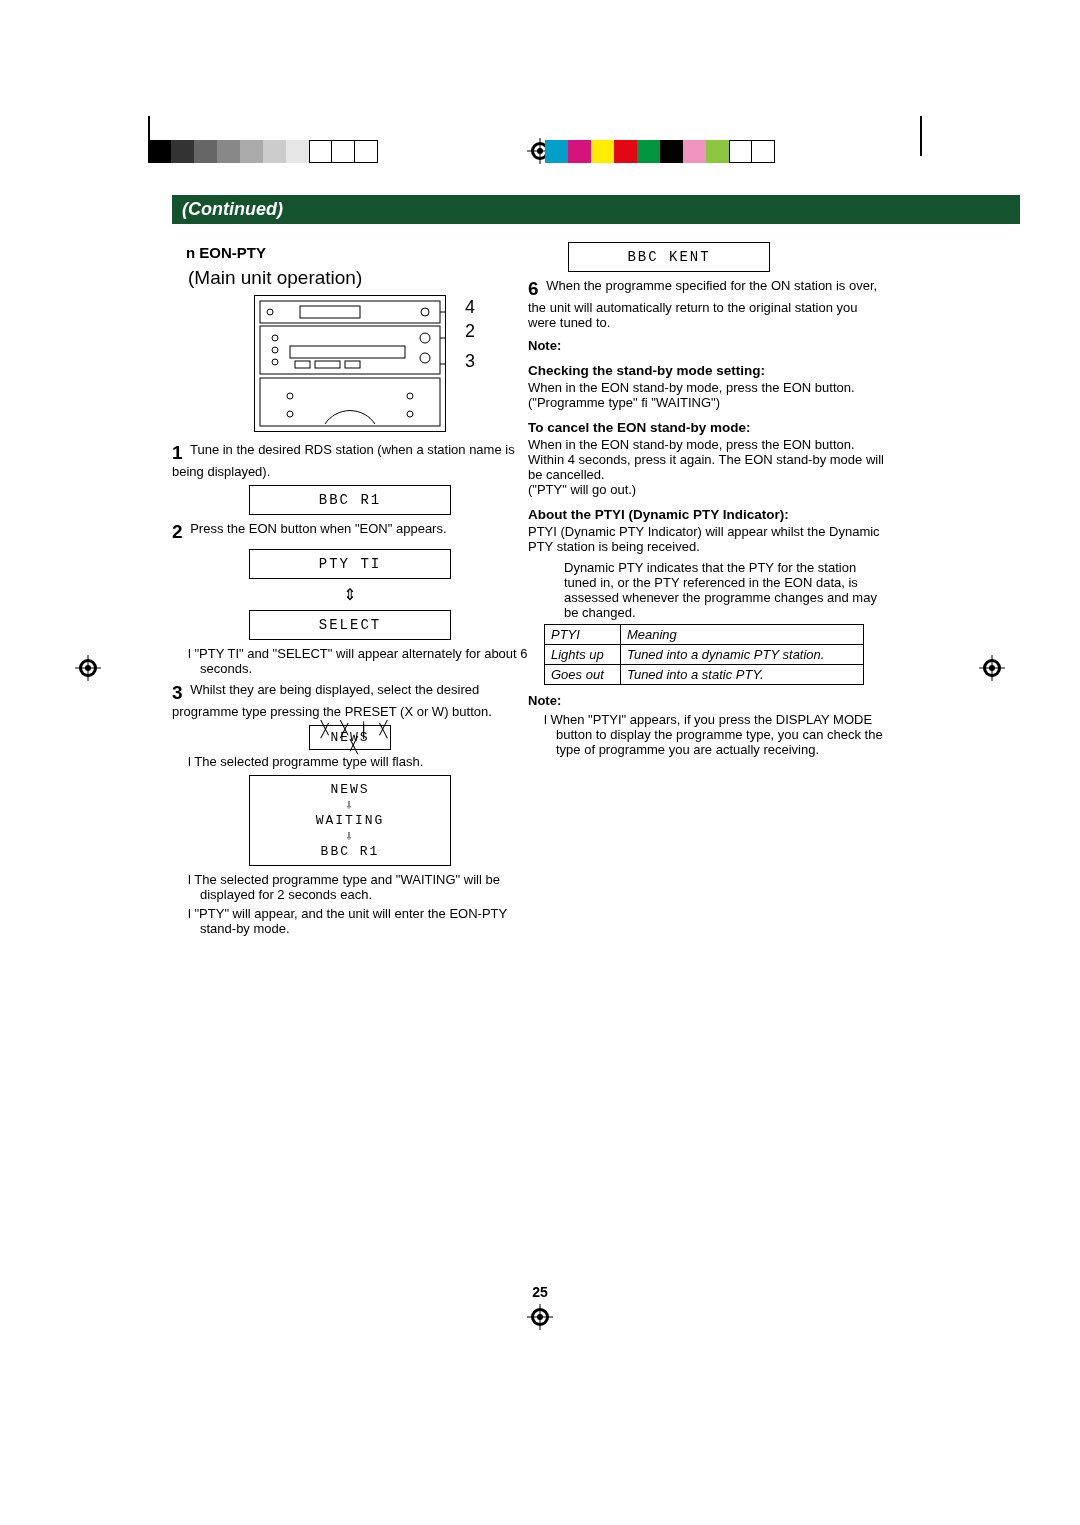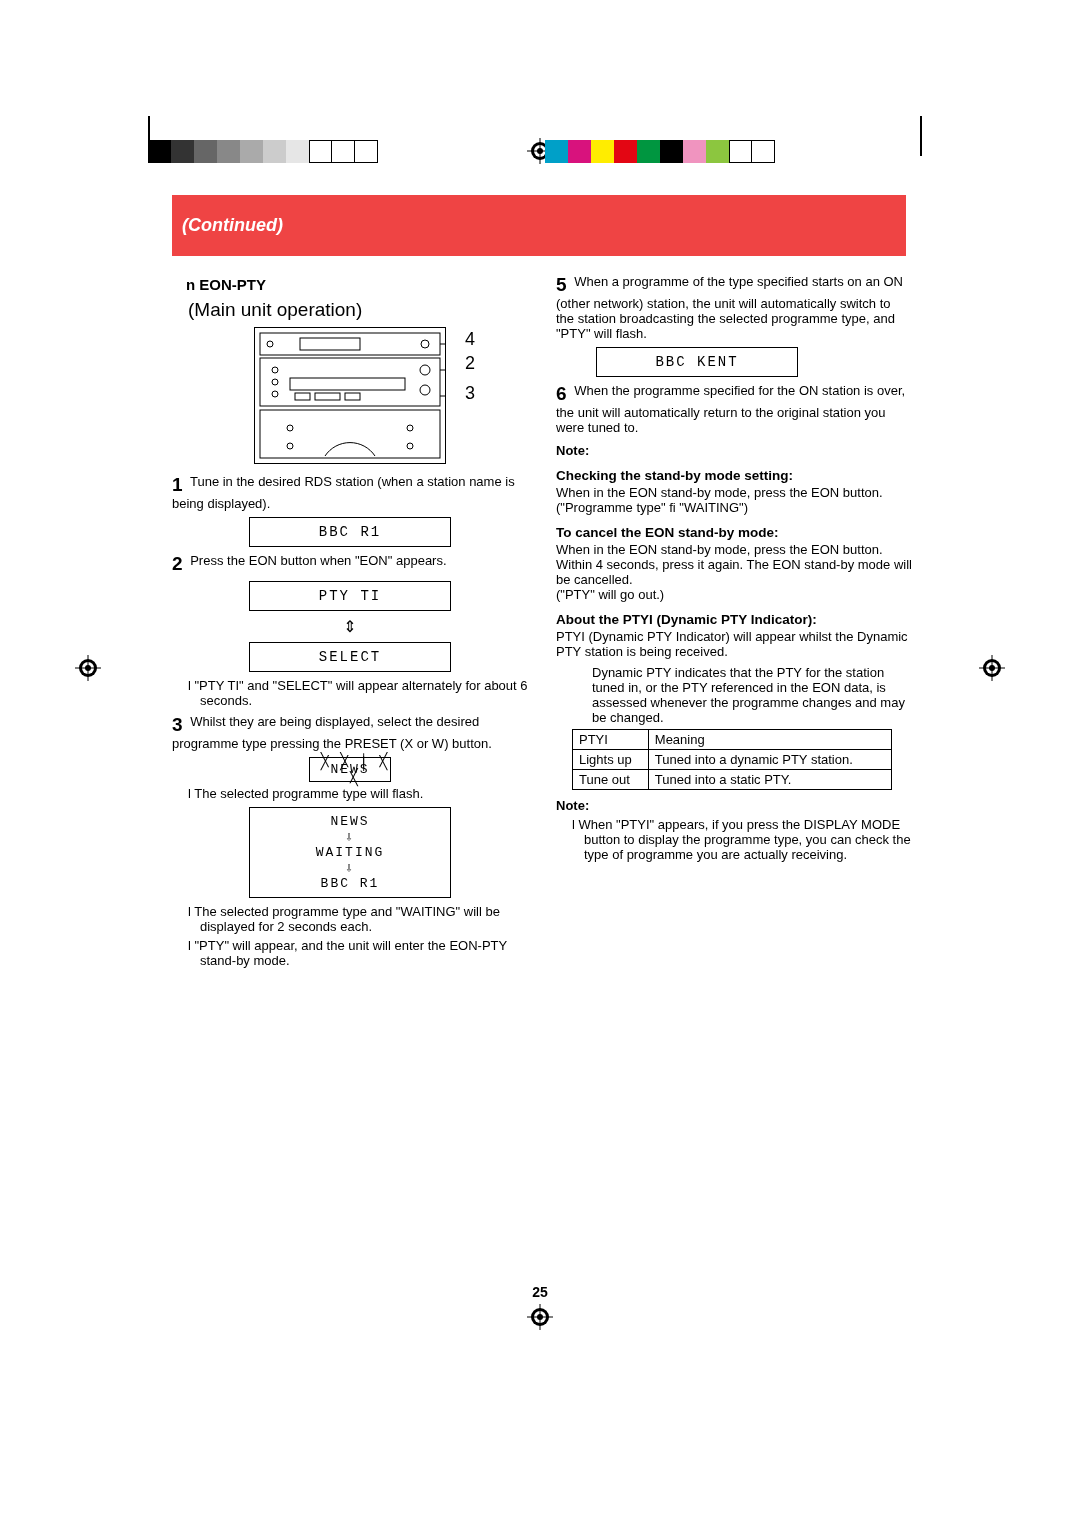--- a/index.html
+++ b/index.html
@@ -32,14 +32,14 @@
     width: 740px;
   }
   .continued-bar {
-    background: #ef4444;
+    background: #14532d;
     color: #fff;
     font-weight: bold;
     font-size: 18px;
     font-style: italic;
-    padding: 20px 10px;
+    padding: 4px 10px;
     margin-bottom: 12px;
-    width: 734px;
+    width: 848px;
     box-sizing: border-box;
   }
   .columns { display: flex; gap: 28px; }

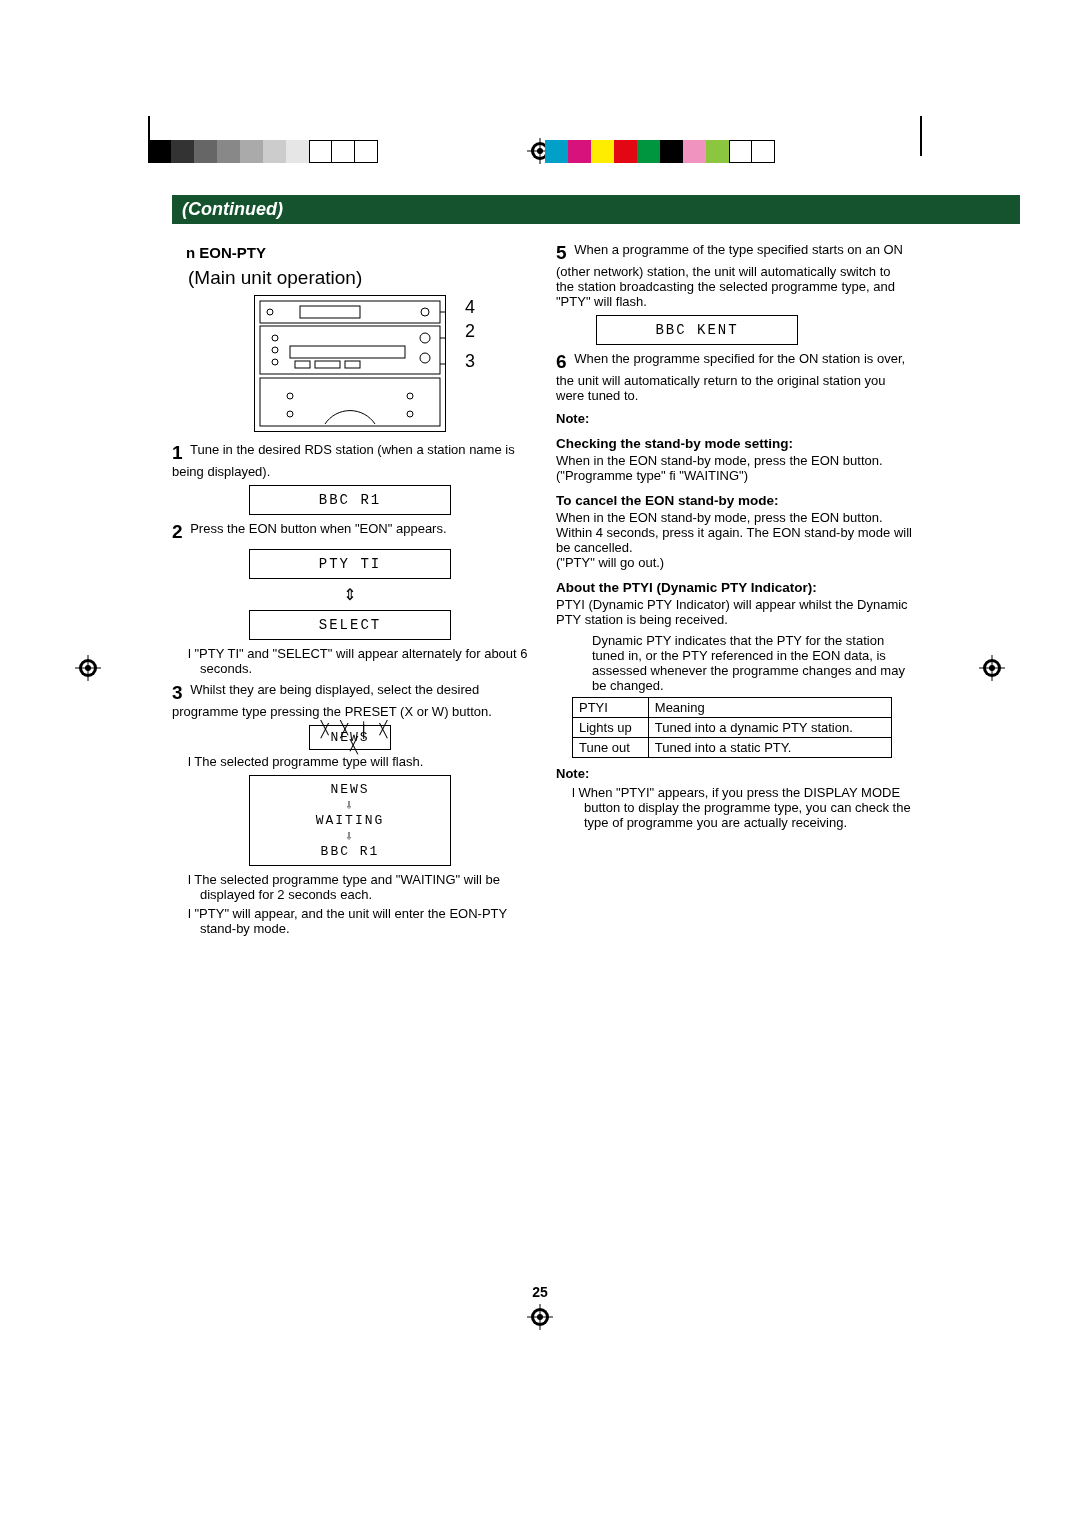--- a/index.html
+++ b/index.html
@@ -42,7 +42,7 @@
     width: 848px;
     box-sizing: border-box;
   }
-  .columns { display: flex; gap: 28px; }
+  .columns { display: flex; }
   .col { width: 356px; }
   .eon-pty-title { font-weight: bold; font-size: 15px; margin: 8px 0 6px 14px;}
   .eon-marker { font-size: 15px; }

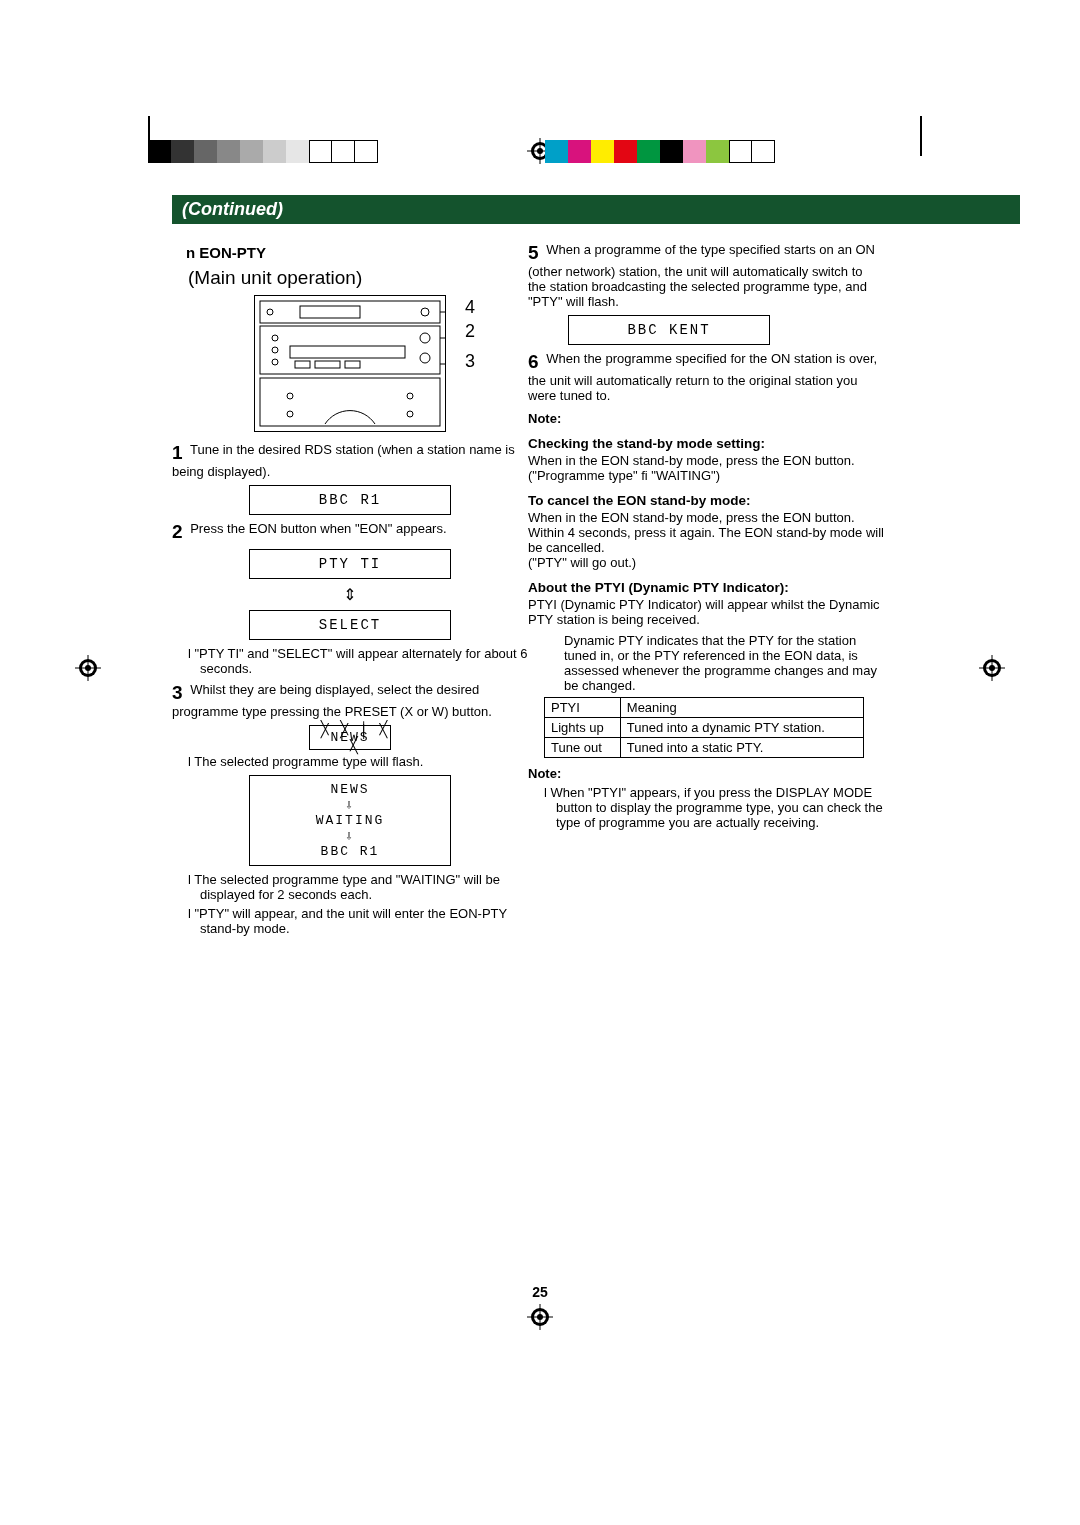--- a/index.html
+++ b/index.html
@@ -214,10 +214,6 @@
       </div>
 
       <div class="col">
-        <div class="step">
-          <span class="num">5</span>
-          <span class="txt">When a programme of the type specified starts on an ON (other network) station, the unit will automatically switch to the station broadcasting the selected programme type, and "PTY" will flash.</span>
-        </div>
         <div class="lcd" style="margin-left:40px;">BBC KENT</div>
 
         <div class="step">

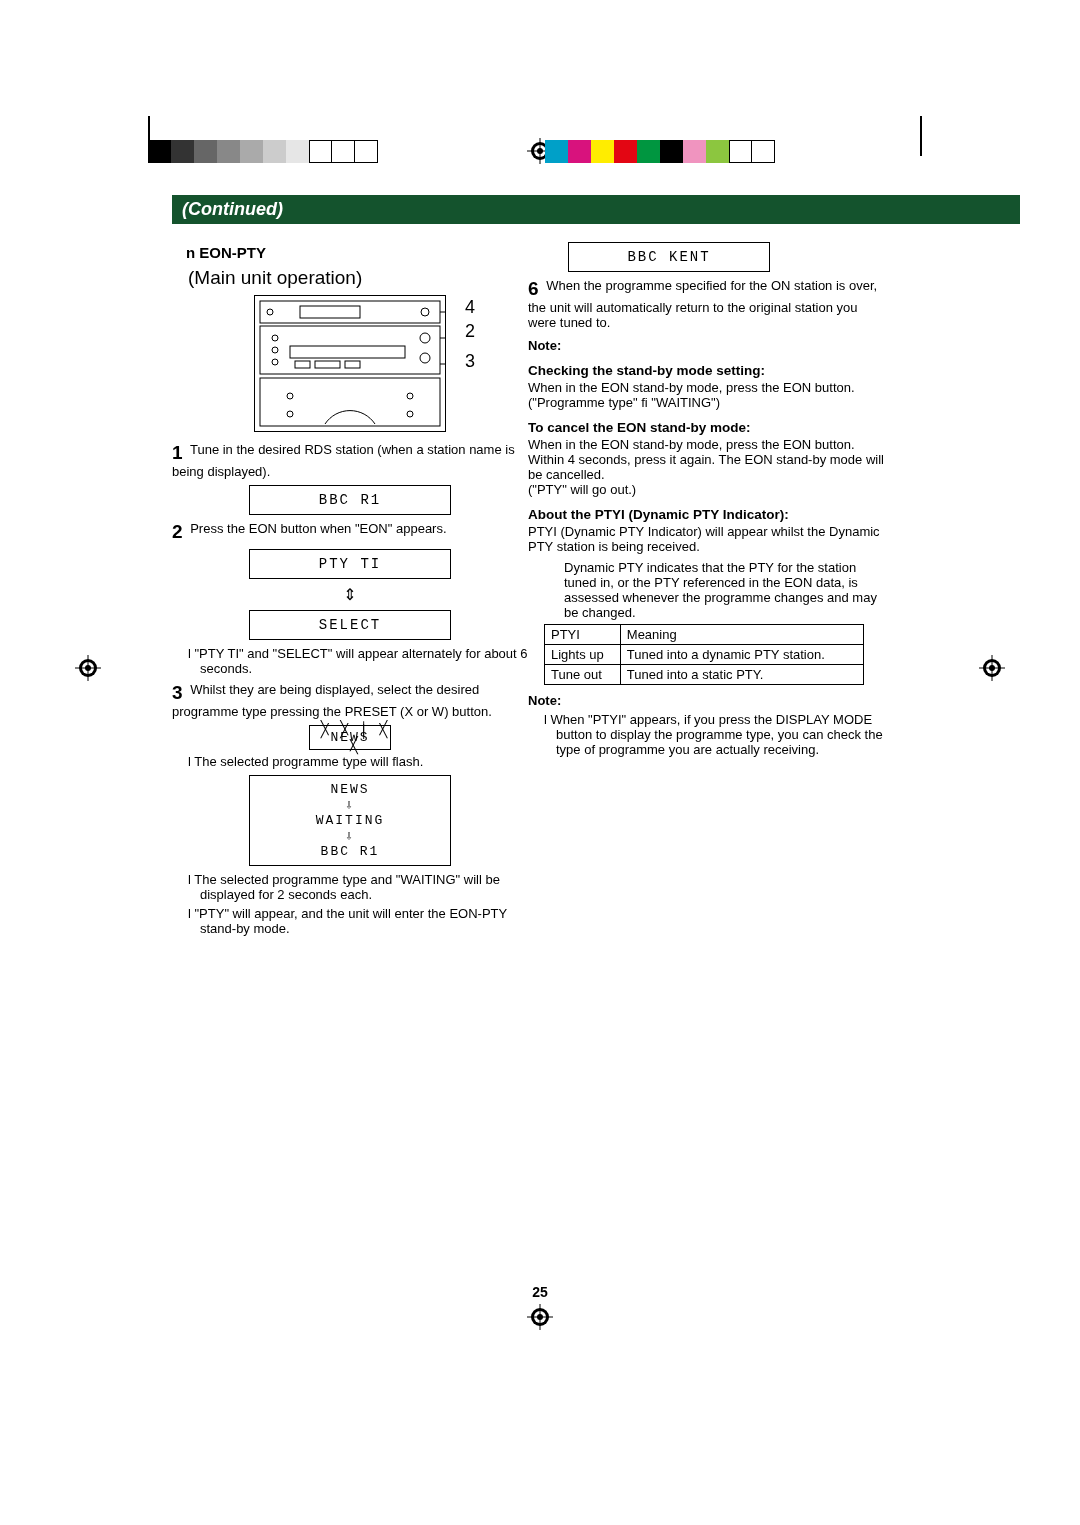--- a/index.html
+++ b/index.html
@@ -58,7 +58,7 @@
   .bullet::before { content:"l "; }
   .sub-heading { font-weight:bold; font-size:13.5px; margin:10px 0 2px 0; }
   .note-label { font-weight:bold; font-size:13px; margin:8px 0 2px 0;}
-  table.ptyi { border-collapse: collapse; width: 320px; margin:4px 0 4px 16px; font-size:13px;}
+  table.ptyi { border-collapse: collapse; width: 320px; margin:4px 0 4px 16px; font-size:13px;font-style:italic;}
   table.ptyi td, table.ptyi th { border:1px solid #000; padding:2px 6px; text-align:left; font-weight:normal;}
   .pagenum { position:absolute; bottom:225px; left:50%; transform:translateX(-50%); font-weight:bold; font-size:14px;}
   .bottom-reg { position:absolute; bottom:195px; left:50%; transform:translateX(-50%);}

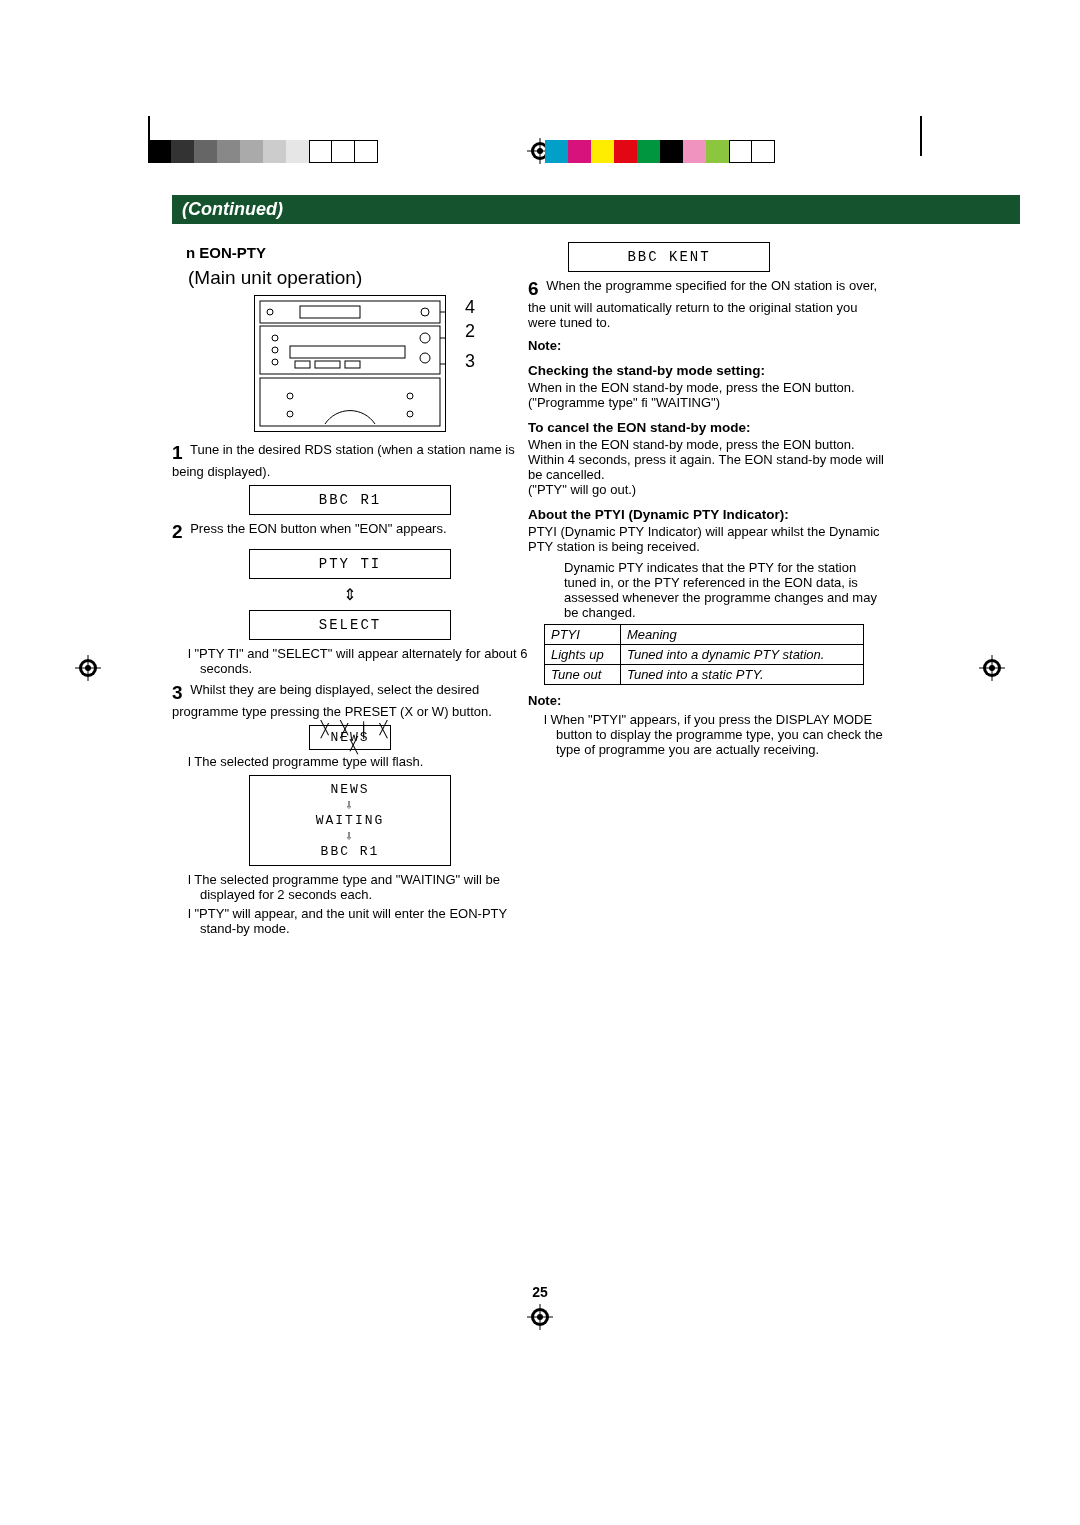--- a/index.html
+++ b/index.html
@@ -246,7 +246,7 @@
             <td>Tuned into a dynamic PTY station.</td>
           </tr>
           <tr>
-            <td>Tune out</td>
+            <td>Goes out</td>
             <td>Tuned into a static PTY.</td>
           </tr>
         </tbody>

